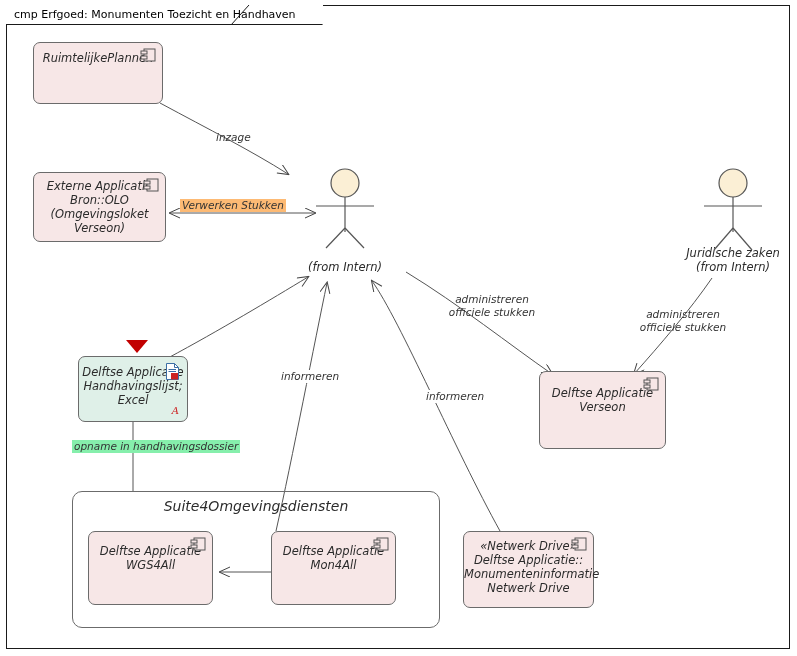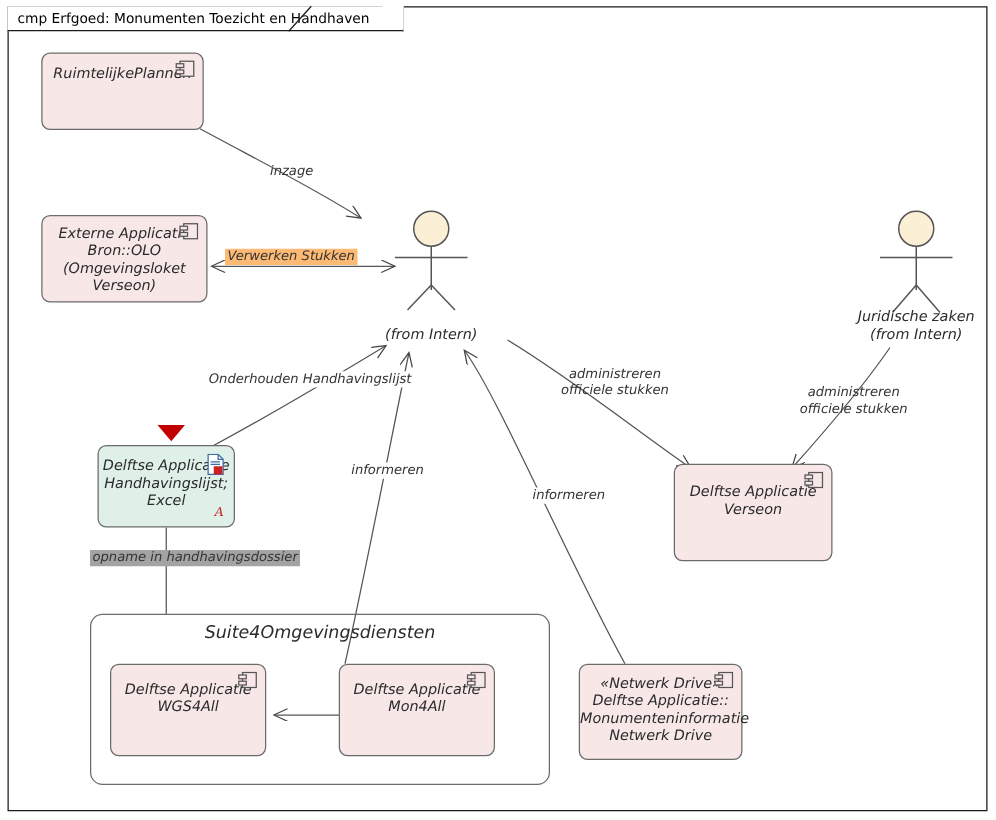--- a/index.html
+++ b/index.html
@@ -317,7 +317,6 @@
 
   <div class="elabel" style="left:180px; top:199px; background:#fdba74; padding:0 2px;">Verwerken Stukken</div>
 
-  <div class="elabel" style="left:165px; top:297px; background:#fff; padding:0 2px;">Onderhouden Handhavingslijst</div>
 
   <div class="elabel ctr" style="left:434px; top:293px; width:116px;">
     <span>administreren</span><br>

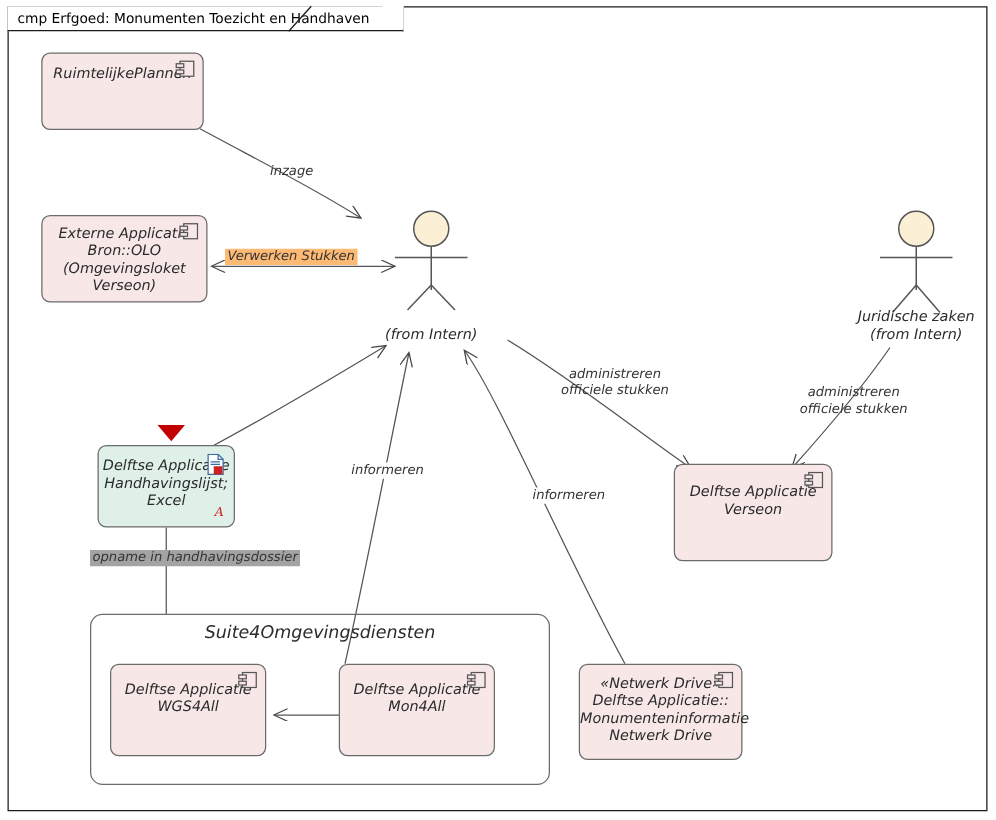--- a/index.html
+++ b/index.html
@@ -332,7 +332,7 @@
 
   <div class="elabel" style="left:424px; top:390px; background:#fff; padding:0 2px;">informeren</div>
 
-  <div class="elabel" style="left:72px; top:440px; background:#a3a3a3; padding:0 2px;font-style:italic;">opname in handhavingsdossier</div>
+  <div class="elabel" style="left:72px; top:440px; background:#86efac; padding:0 2px;font-style:italic;">opname in handhavingsdossier</div>
 
 </div>
 

